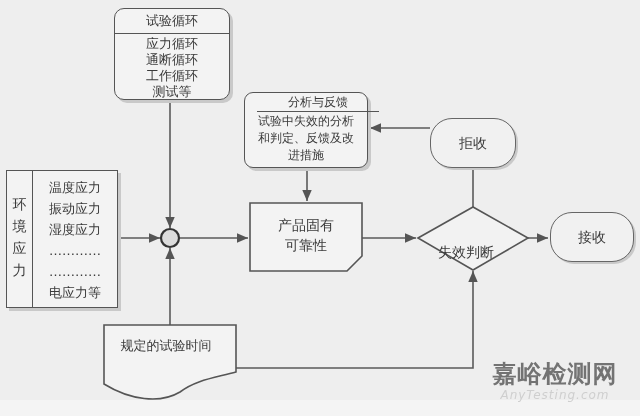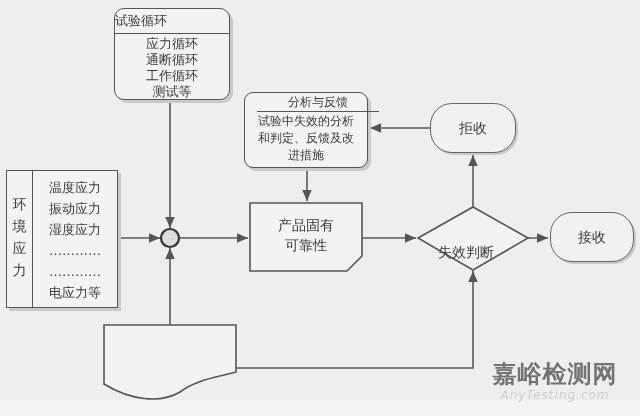--- a/index.html
+++ b/index.html
@@ -14,7 +14,7 @@
   
   #cycle { left:114px; top:8px; width:116px; height:92px; border-radius:10px; }
   #cycle .hdr { position:absolute; left:0; top:0; width:100%; height:24px; border-bottom:1.6px solid #555;
-                font-size:13px; line-height:24px; }
+                font-size:13px; line-height:24px; text-align:center; }
   #cycle .items { position:absolute; left:0; top:27px; width:100%; text-align:center; font-size:13px; line-height:16px; }
 
   

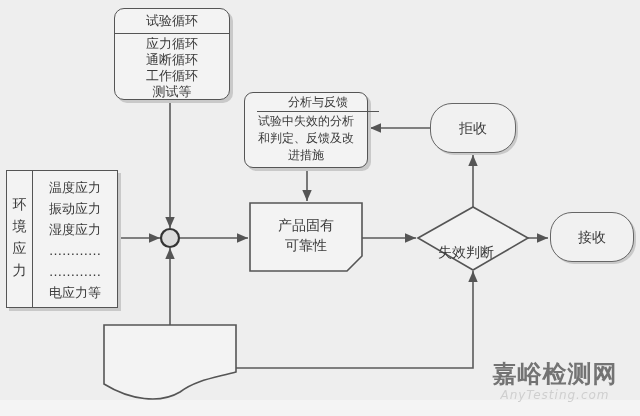--- a/index.html
+++ b/index.html
@@ -36,7 +36,7 @@
   
   .term { position:absolute; border:1.6px solid #666; background:#f1f1f1; border-radius:22px; box-sizing:border-box;
           font-size:14px; text-align:center; box-shadow:2px 2px 0 #c9c9c9; }
-  #reject { left:430px; top:103px; width:86px; height:50px; line-height:48px; }
+  #reject { left:430px; top:118px; width:86px; height:50px; line-height:48px; }
   #accept { left:550px; top:212px; width:84px; height:50px; line-height:48px; }
 
   #decision-label { position:absolute; left:418px; top:244px; width:96px; text-align:center; font-size:14px; }

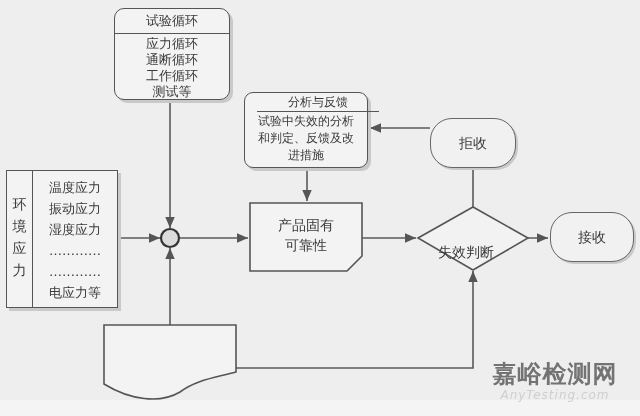--- a/index.html
+++ b/index.html
@@ -144,6 +144,7 @@
 
 <div id="plan">
   <div class="label">
+    <div>规定的试验时间</div>
   </div>
 </div>
 

